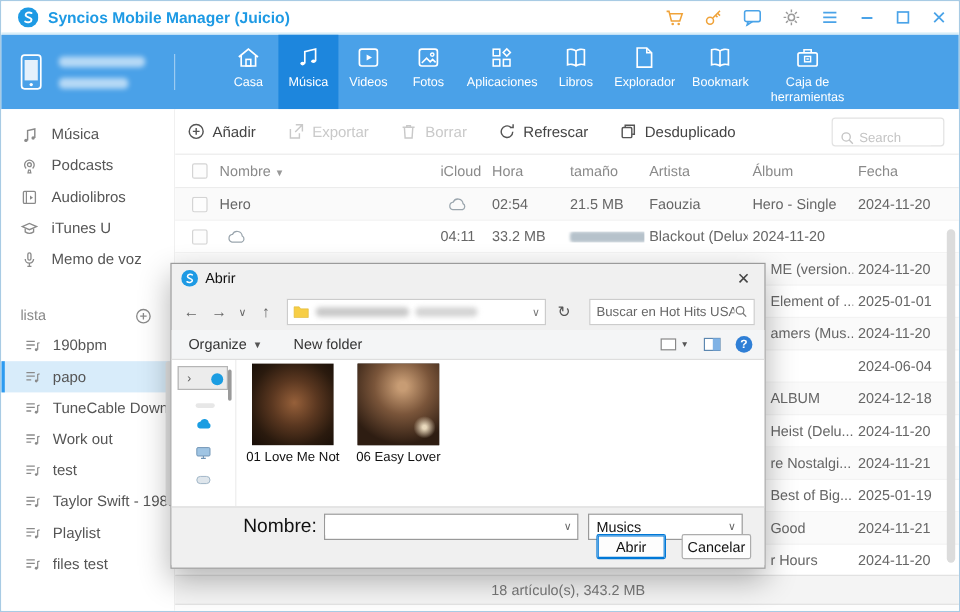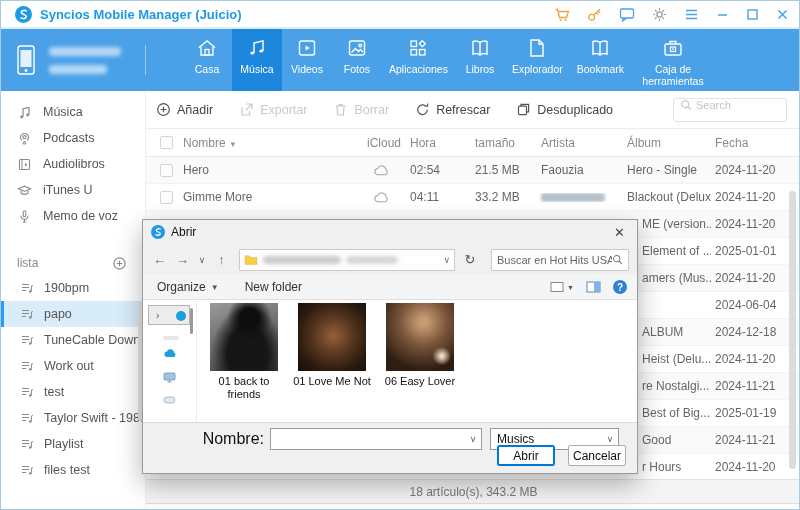--- a/index.html
+++ b/index.html
@@ -44,7 +44,7 @@
   .tool-btn { display:flex; align-items:center; gap:6px; font-size:12.5px; color:#444; cursor:pointer; }
   .tool-btn svg { display:block; }
   .tool-btn.disabled { color:#c9c9c9; cursor:default; }
-  .search-box { position:absolute; right:14px; top:7px; width:114px; height:24px; border:1px solid #e2e2e2; border-radius:3px; display:flex; align-items:flex-start; padding:0 6px; gap:4px; background:#fff; }
+  .search-box { position:absolute; right:14px; top:7px; width:94px; height:24px; border:1px solid #e2e2e2; border-radius:3px; display:flex; align-items:flex-end; padding:0 6px; gap:4px; background:#fff; }
   .search-box input { border:none; outline:none; width:60px; font-size:11px; color:#555; font-family:"Liberation Sans",sans-serif; }
   .search-box input::placeholder { color:#c4c4c4; }
 

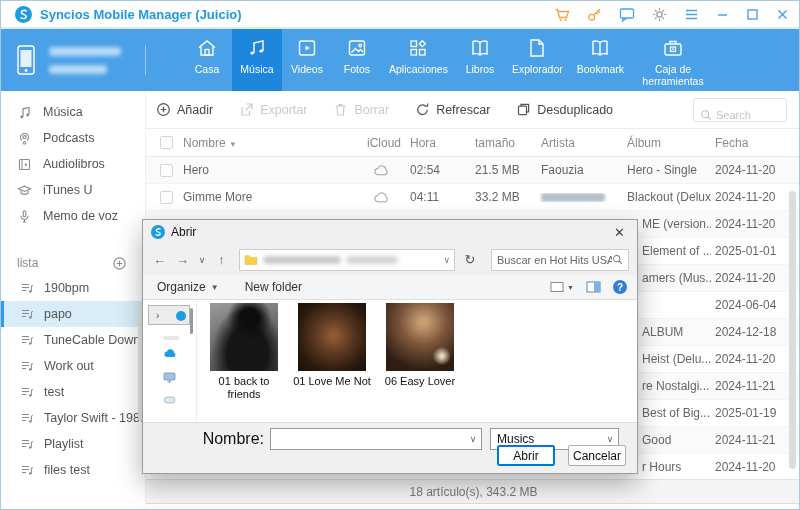--- a/index.html
+++ b/index.html
@@ -435,7 +435,6 @@
       <div>
           <div class="chk"></div>
         </div>
-      <div>Gimme More</div>
       <div class="cloudcell">
           <svg width="17" height="12" viewBox="0 0 18 12">
             <path d="M4.6 11A3.4 3.4 0 0 1 5 4.3 4.5 4.5 0 0 1 13.6 5.7 2.9 2.9 0 0 1 13.2 11z" stroke="#9aa5ad" fill="none" stroke-width="1.1"></path>

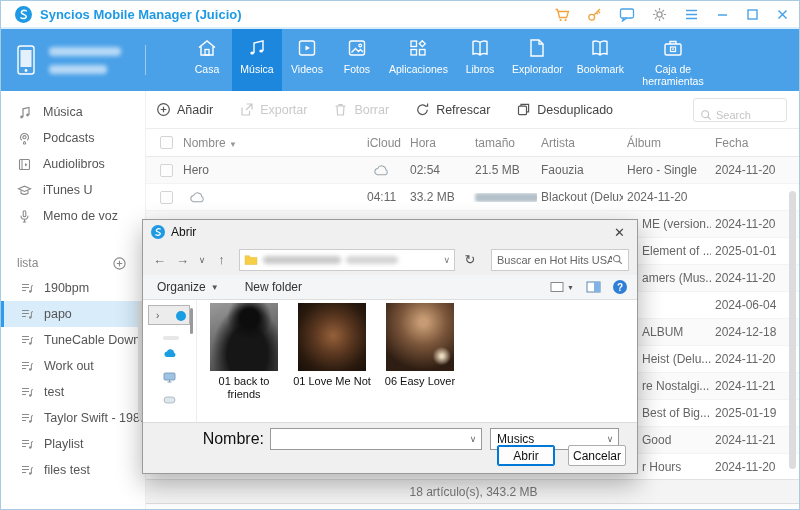--- a/index.html
+++ b/index.html
@@ -629,10 +629,6 @@
       </div>
       <div class="files">
         <div class="file-item">
-          <div class="thumb t1"></div>
-          <div class="file-label">01 back to friends</div>
-        </div>
-        <div class="file-item">
           <div class="thumb t2"></div>
           <div class="file-label">01 Love Me Not</div>
         </div>

